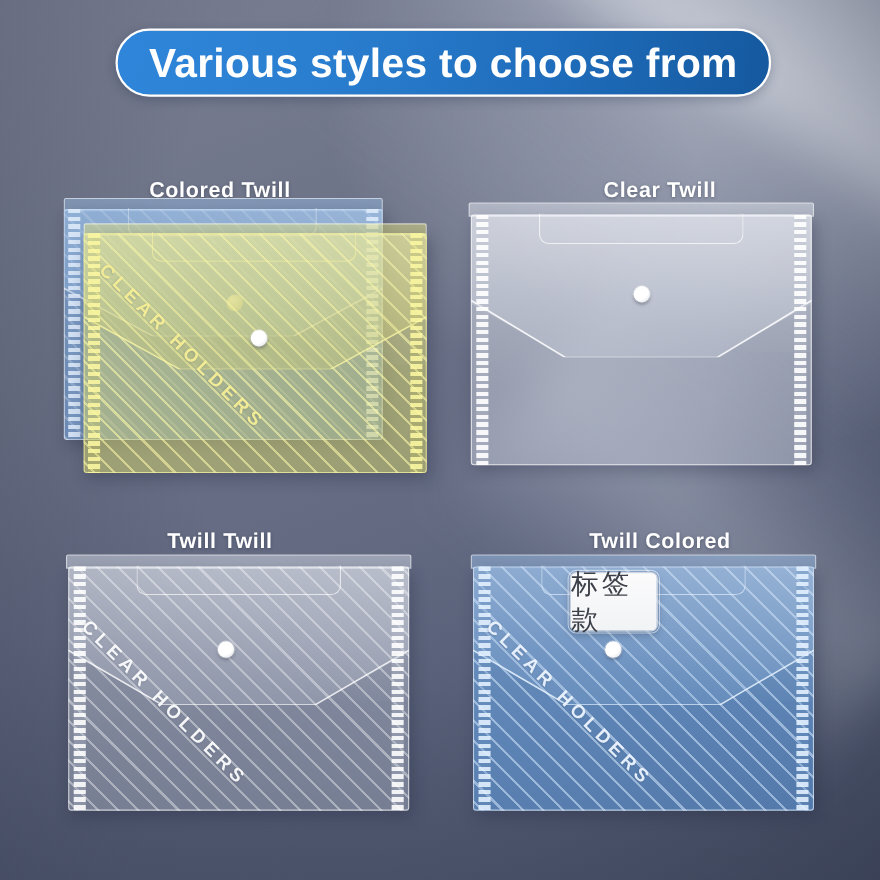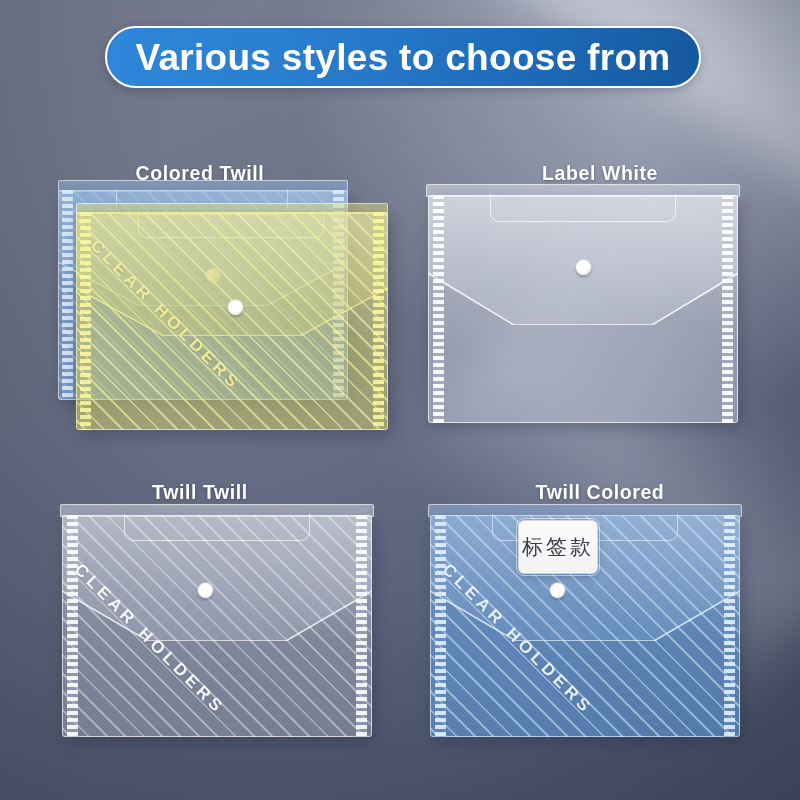--- a/index.html
+++ b/index.html
@@ -180,7 +180,7 @@
   </div>
 
   <div class="sec-label lbl-tl">Colored Twill</div>
-  <div class="sec-label lbl-tr">Label White</div>
+  <div class="sec-label lbl-tr">Clear Twill</div>
   <div class="sec-label lbl-bl">Twill Twill</div>
   <div class="sec-label lbl-br">Twill Colored</div>
 

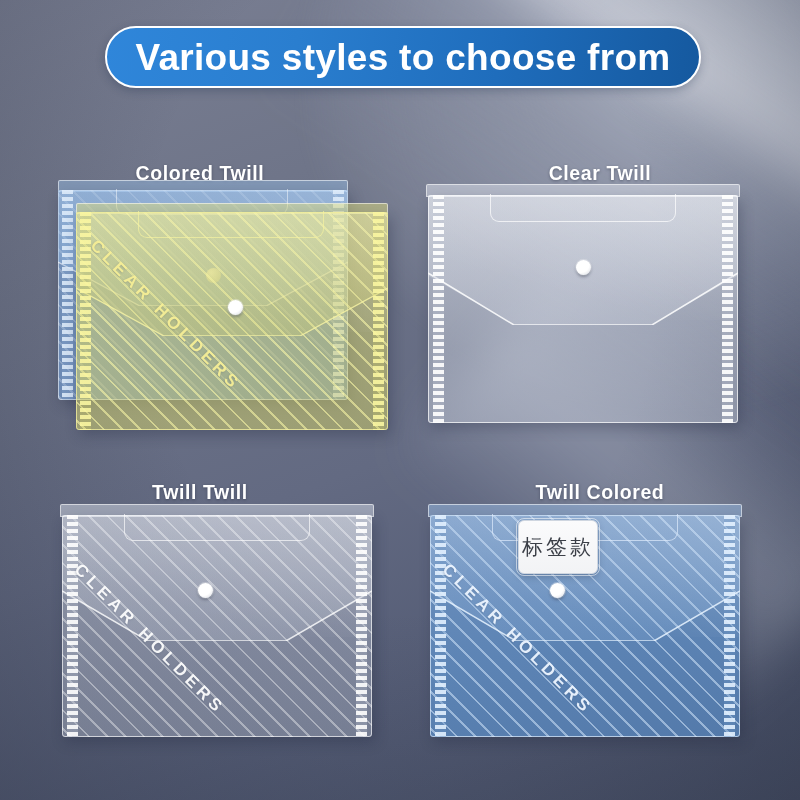--- a/index.html
+++ b/index.html
@@ -154,7 +154,7 @@
   }
   .label-card-text{
     font-family:"DejaVu Serif","Liberation Serif",serif;
-    color:#3b3f47;font-size:21px;letter-spacing:3px;
+    color:#3b3f47;font-size:25px;letter-spacing:3px;
   }
 
   

